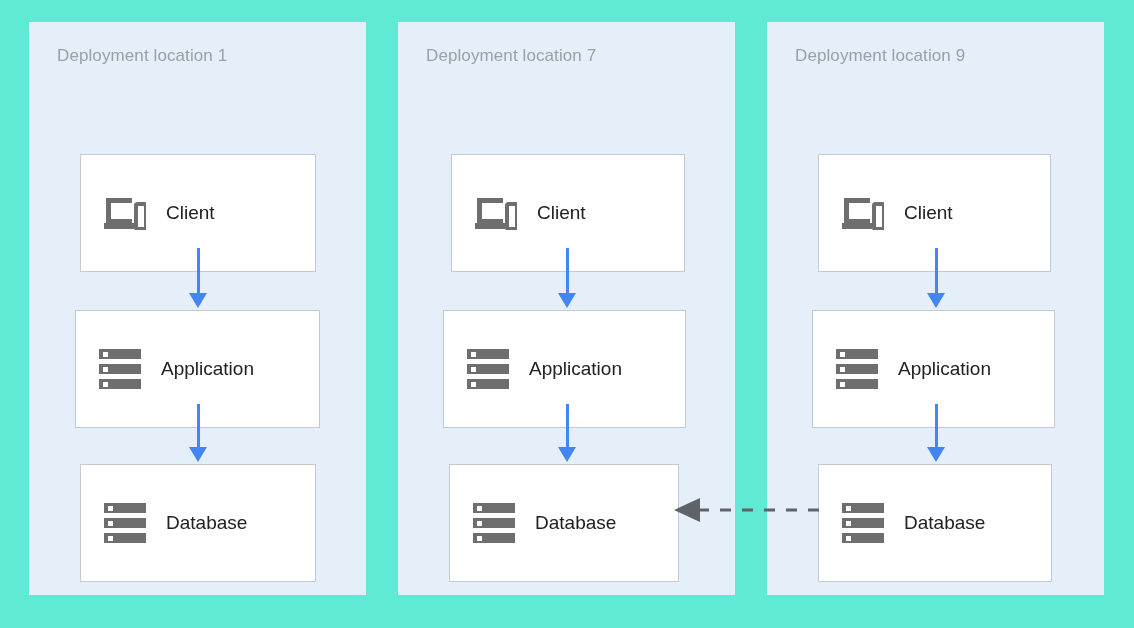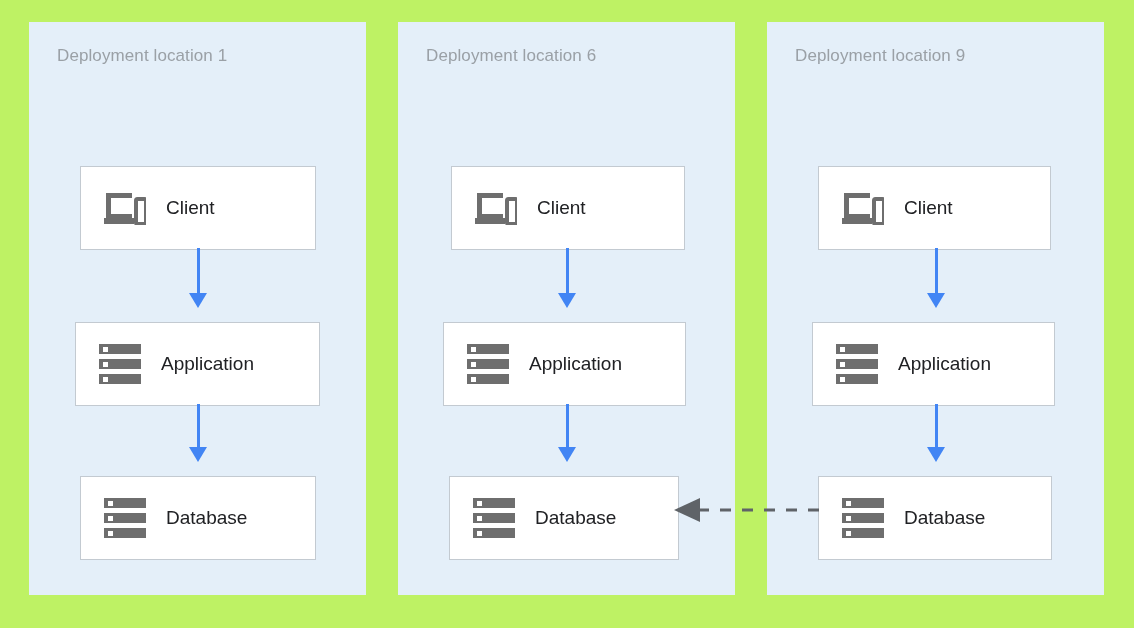--- a/index.html
+++ b/index.html
@@ -14,7 +14,7 @@
     position: relative;
     width: 1134px;
     height: 628px;
-    background: #bef264;
+    background: #5eead4;
   }
   .panel {
     position: absolute;

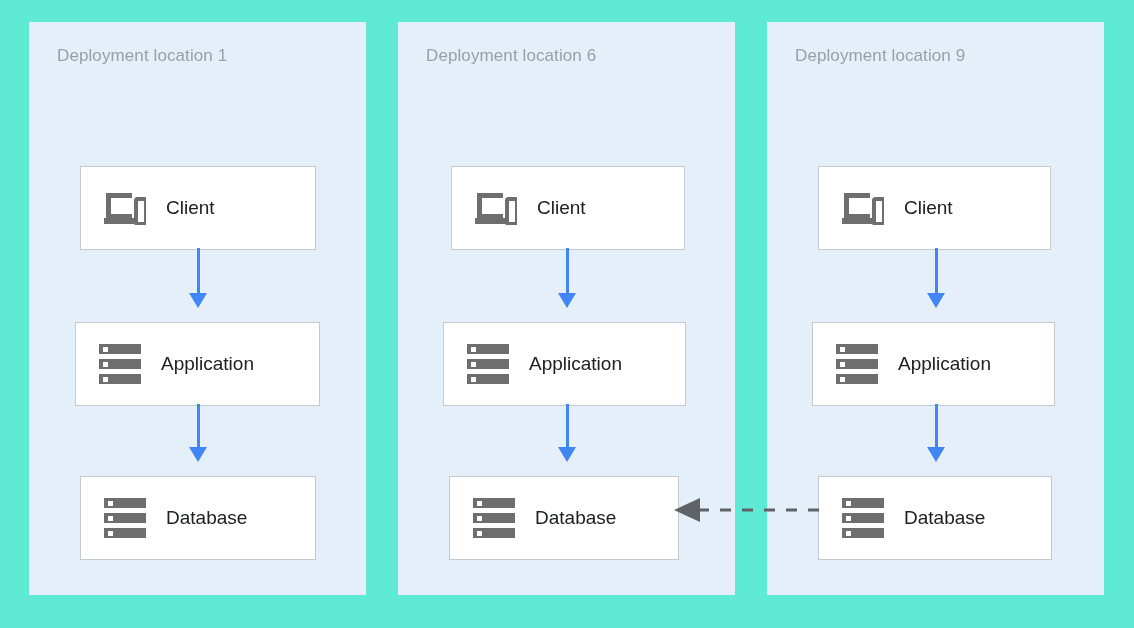--- a/index.html
+++ b/index.html
@@ -165,7 +165,7 @@
   </div>
 
   <div class="panel" id="panel-1">
-    <div class="panel-title">Deployment location 6</div>
+    <div class="panel-title">Deployment location 7</div>
 
     <div class="node client">
       <span class="node-icon">

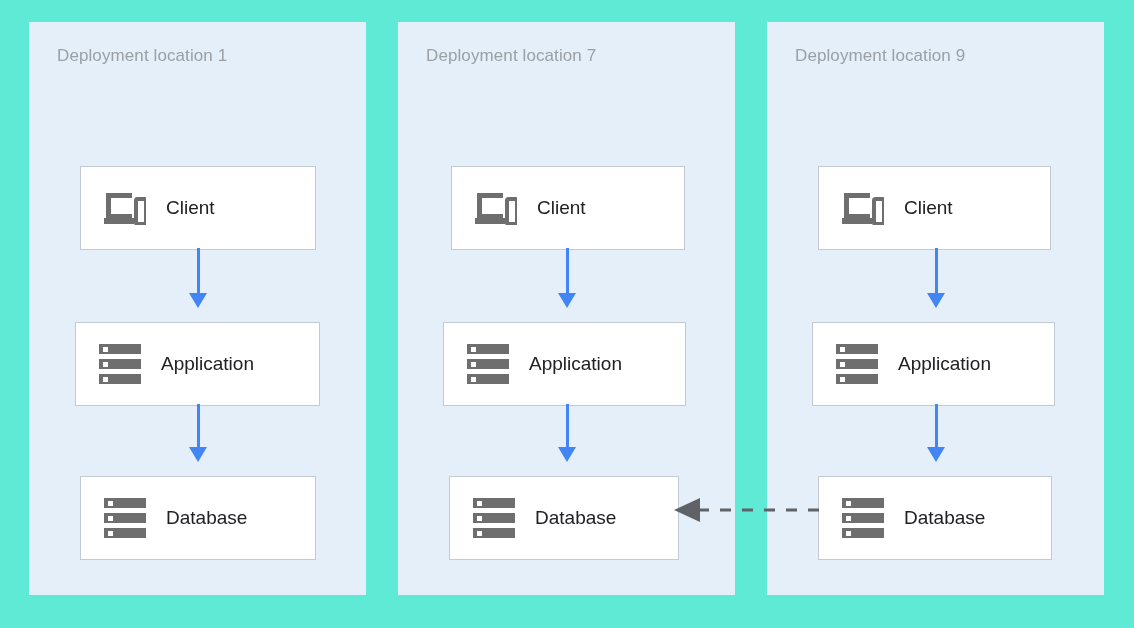--- a/index.html
+++ b/index.html
@@ -42,8 +42,7 @@
     border: 1px solid #c3cad1;
     display: flex;
     align-items: center;
-    height: 84px;
-    margin-top: 12px;
+    height: 118px;
   }
   
   #panel-0 .node.client   { left: 51px; width: 236px; top: 132px; }

